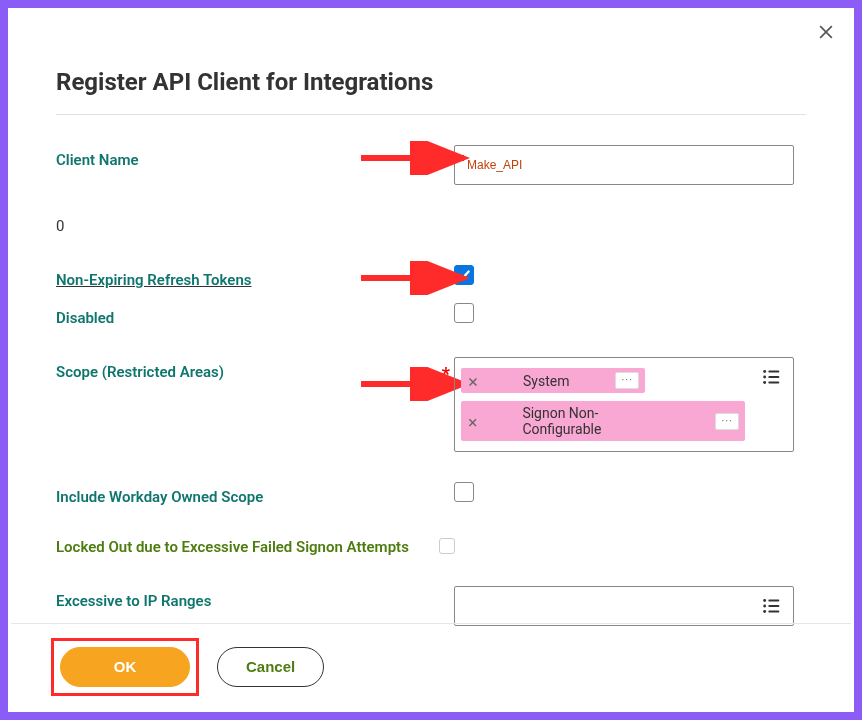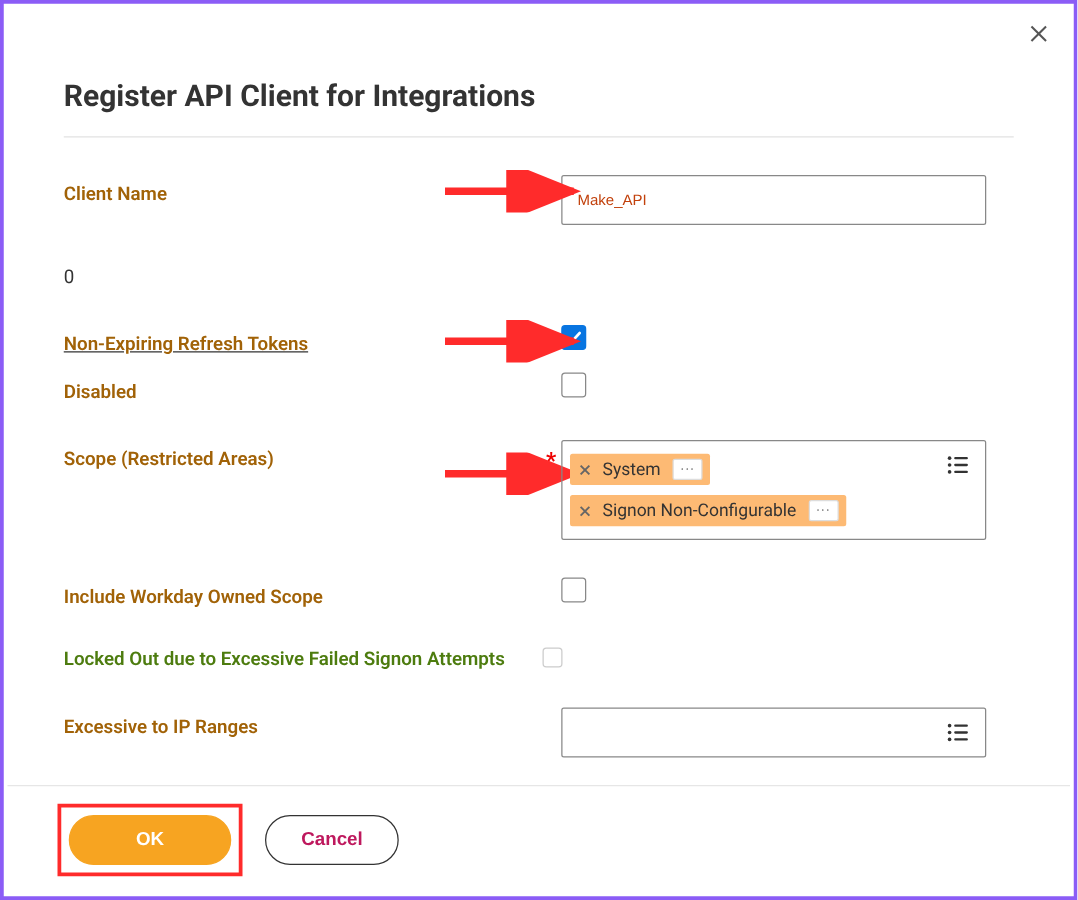--- a/index.html
+++ b/index.html
@@ -11,7 +11,7 @@
     color: #333;
   }
   .outer {
-    border: 3px solid #8b5cf6;
+    border: 8px solid #8b5cf6;
     width: 862px; height: 720px;
     position: relative;
     background: #fff;

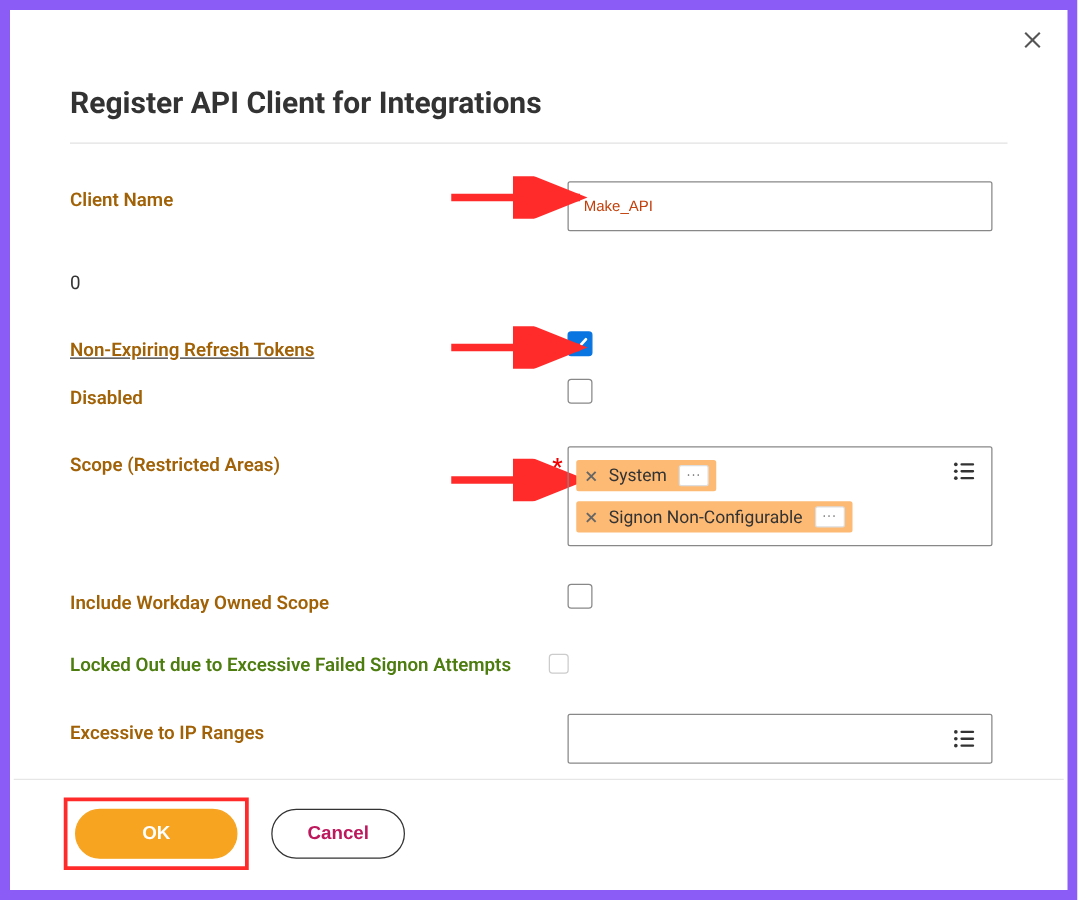--- a/index.html
+++ b/index.html
@@ -54,7 +54,7 @@
   .label-text {
     font-size: 15px;
     font-weight: 600;
-    color: #a16207;
+    color: #0f766e;
   }
   .label-full {
     font-size: 15px;

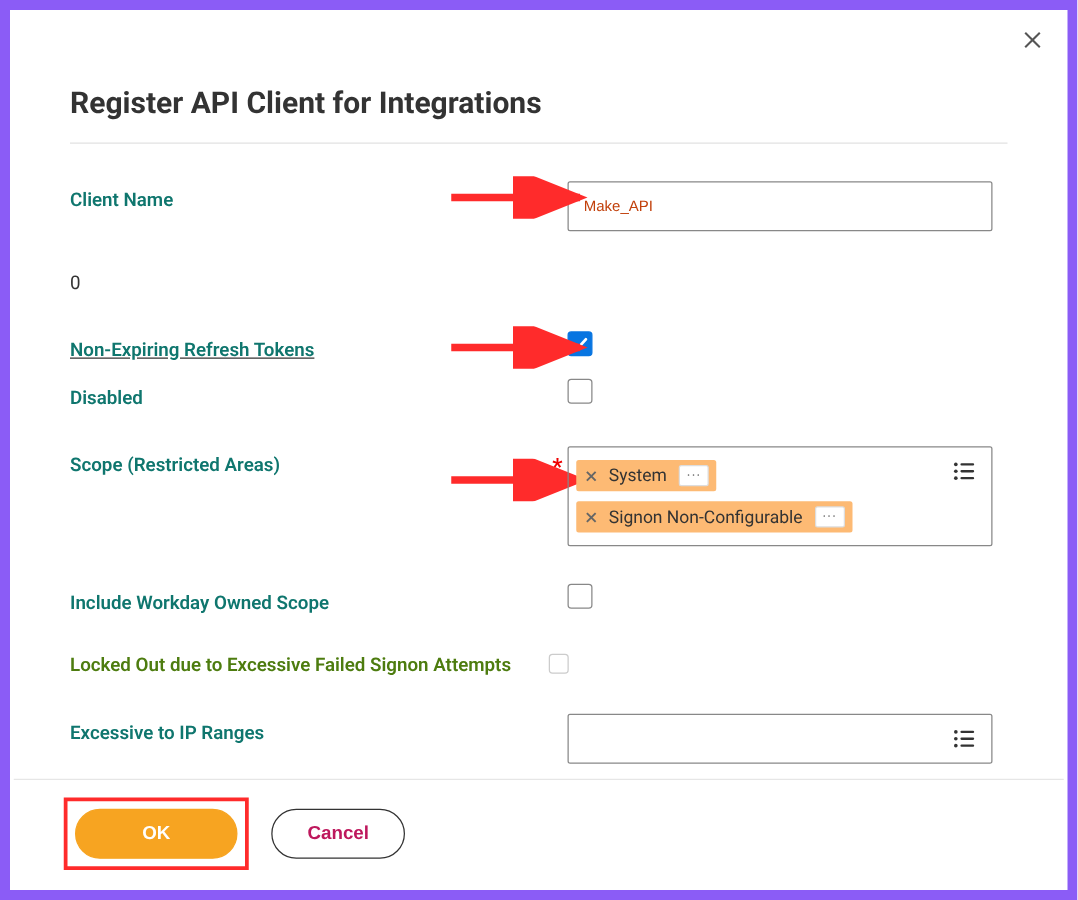--- a/index.html
+++ b/index.html
@@ -133,12 +133,13 @@
   .tag {
     display: inline-flex;
     align-items: center;
-    background: #fdba74;
+    background: #f9a8d4;
     border-radius: 2px;
     padding: 4px 6px;
     margin: 4px 4px 4px 0;
     font-size: 14px;
     color: #333;
+    gap: 36px;
   }
   .tag .tag-x {
     width: 12px; height: 12px;

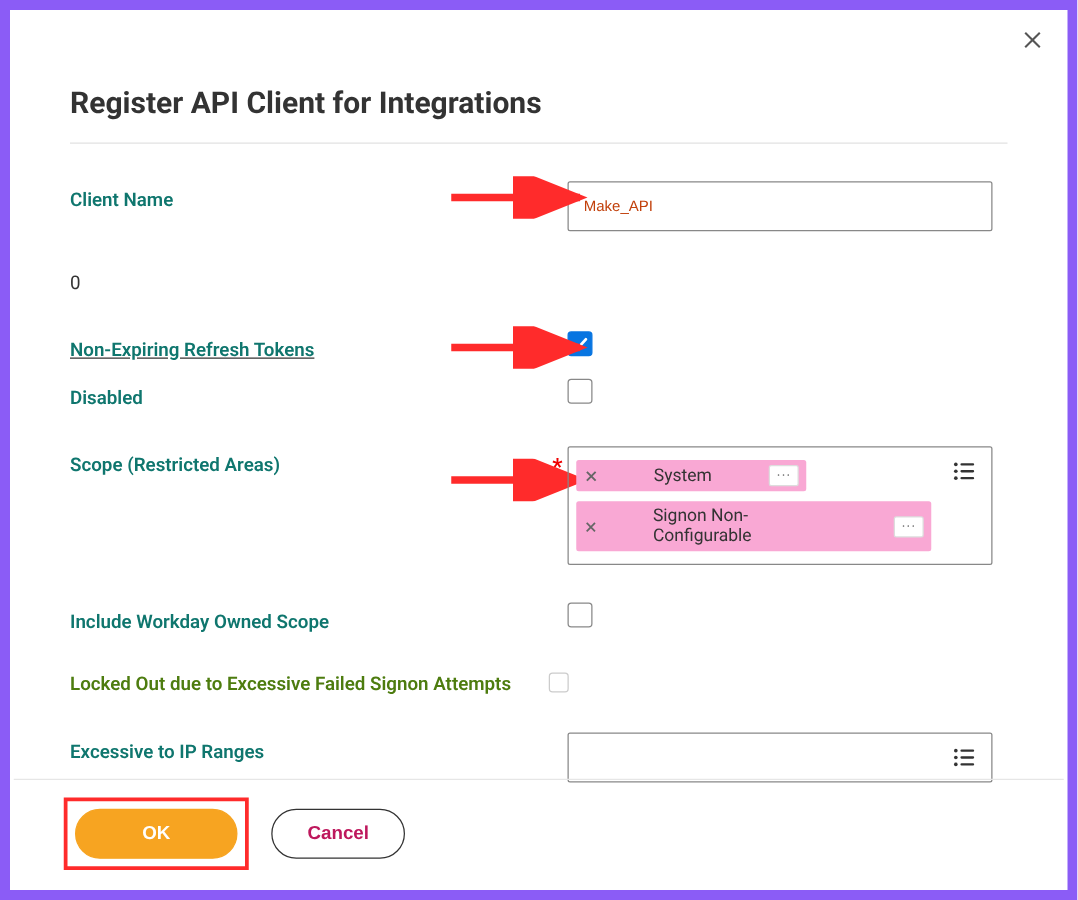--- a/index.html
+++ b/index.html
@@ -200,7 +200,7 @@
     justify-content: center;
     border: 1.5px solid #333;
     background: #fff;
-    color: #be185d;
+    color: #4d7c0f;
   }
   .btn.primary {
     background: #f7a421;

